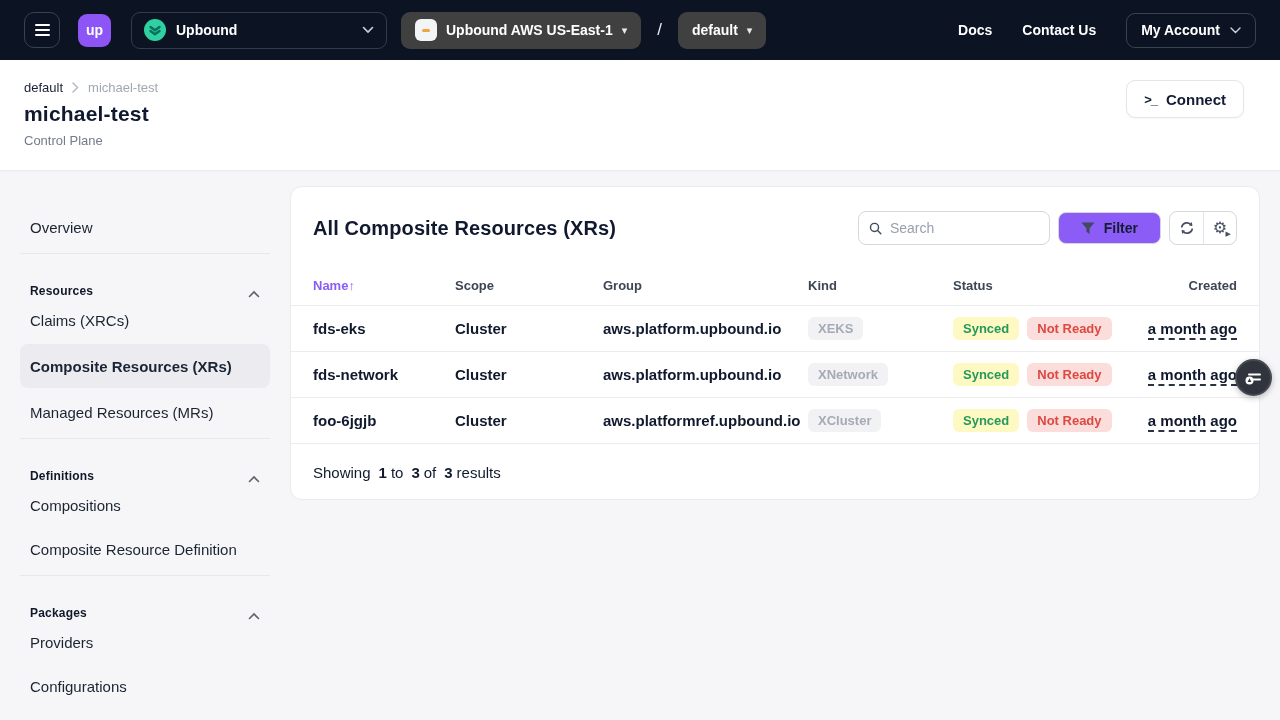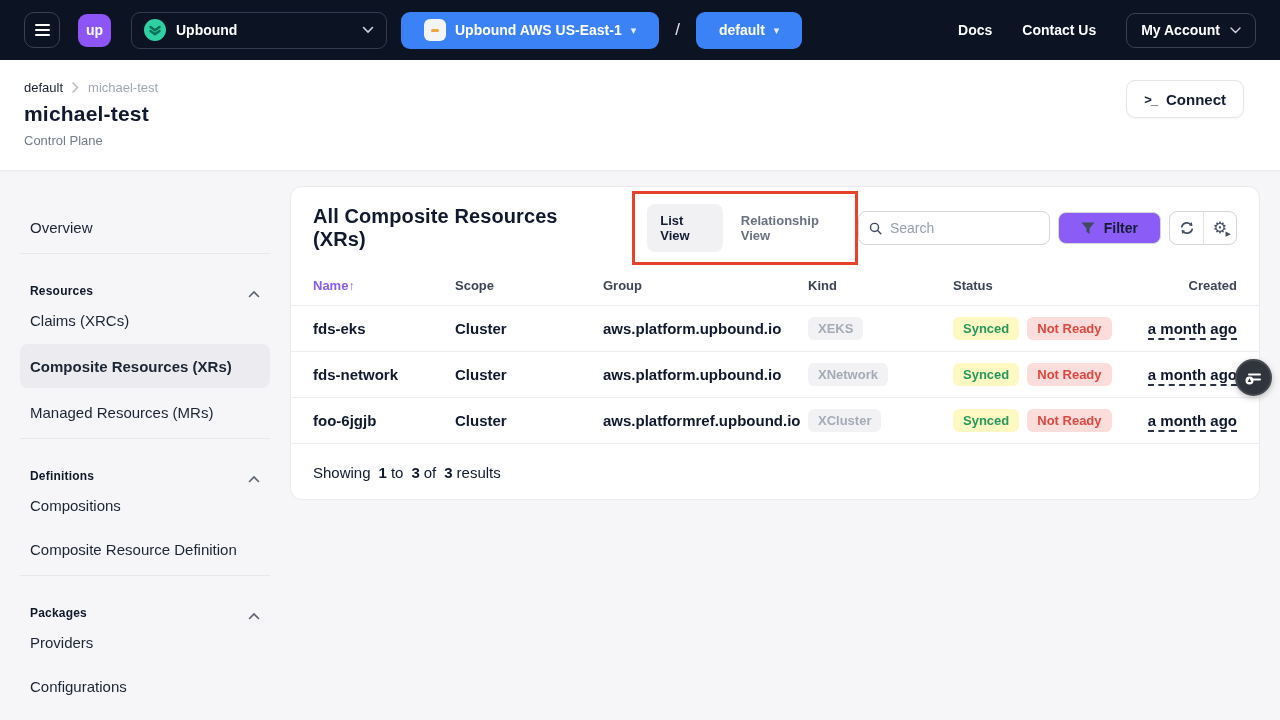--- a/index.html
+++ b/index.html
@@ -14,7 +14,7 @@
   .org-select { width: 256px; height: 37px; border: 1px solid #333b4e; border-radius: 9px; display: flex; align-items: center; padding: 0 12px; gap: 10px; margin-left: 6px; cursor: pointer; }
   .org-select .label { color: #fff; font-weight: bold; font-size: 14px; flex: 1; }
   .teal-avatar { width: 22px; height: 22px; border-radius: 50%; background: #2fd0a2; display:flex; align-items:center; justify-content:center; }
-  .pill { height: 37px; background: #3b82f6; border-radius: 9px; display: flex; align-items: center; padding: 0 23px; gap: 9px; color: #fff; font-weight: bold; font-size: 14px; cursor: pointer; }
+  .pill { height: 37px; background: #404040; border-radius: 9px; display: flex; align-items: center; padding: 0 14px; gap: 9px; color: #fff; font-weight: bold; font-size: 14px; cursor: pointer; }
   .caret { font-size: 11px; color: #e6e9ee; line-height: 1; }
   .slash { color: #e6e9ee; font-size: 17px; margin: 0 2px; }
   .spaces-ico { width: 22px; height: 22px; background: #f3f4f5; border-radius: 6px; position: relative; }

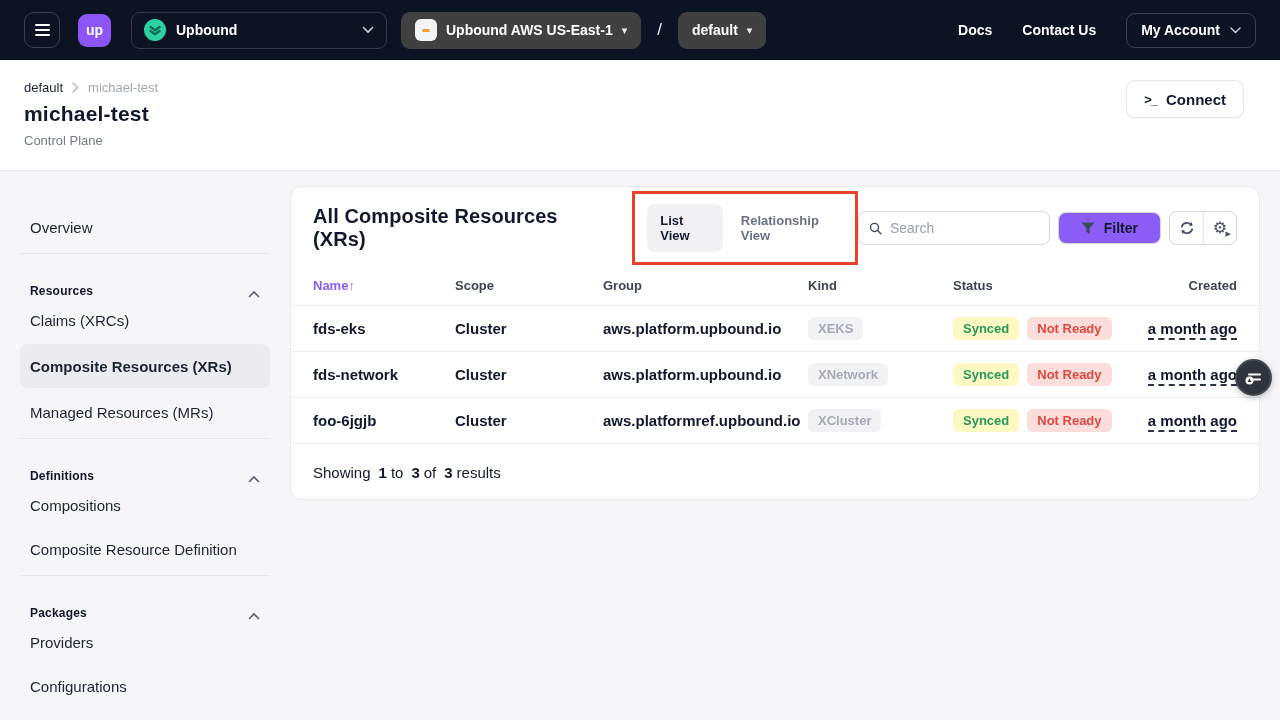--- a/index.html
+++ b/index.html
@@ -185,10 +185,6 @@
 
       <div class="card-header">
         <div class="card-title">All Composite Resources (XRs)</div>
-        <div class="toggle-highlight">
-          <span class="toggle-opt active">List View</span>
-          <span class="toggle-opt inactive">Relationship View</span>
-        </div>
         <div class="toolbar">
           <div class="search-box">
             <svg width="15" height="15" viewBox="0 0 15 15">

